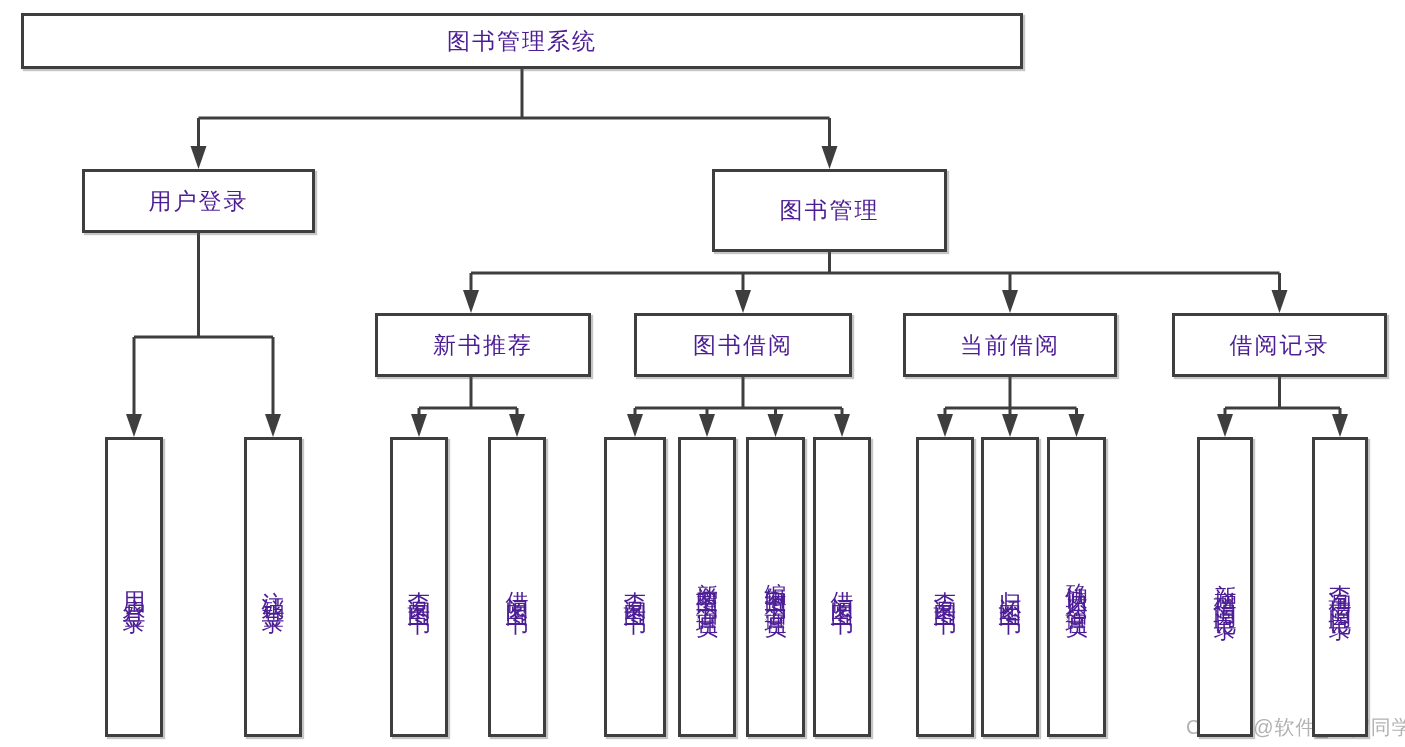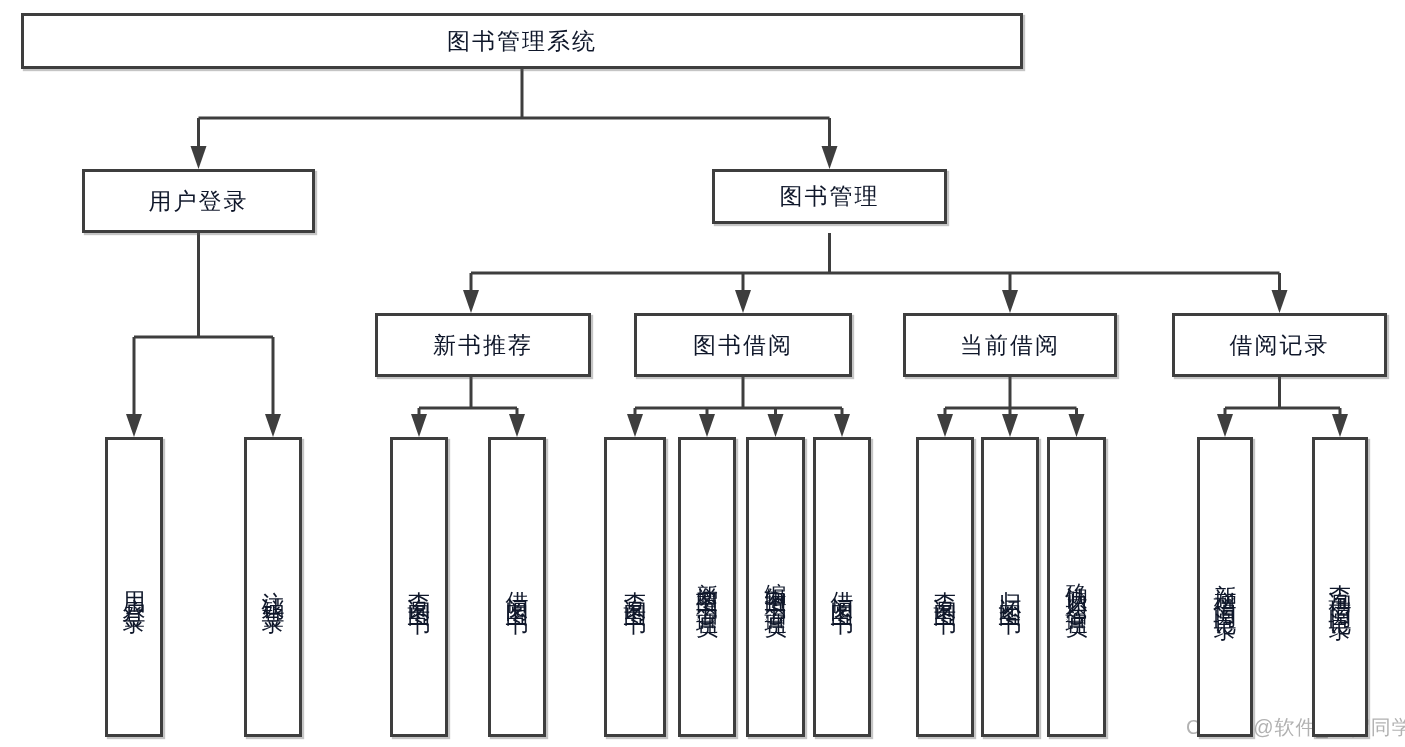--- a/index.html
+++ b/index.html
@@ -20,7 +20,7 @@
     display: flex;
     align-items: center;
     justify-content: center;
-    color: #0f172a;
+    color: #4c1d95;
     box-shadow: 2px 2px 1px rgba(90,90,90,0.35);
   }
   .node .node-label {

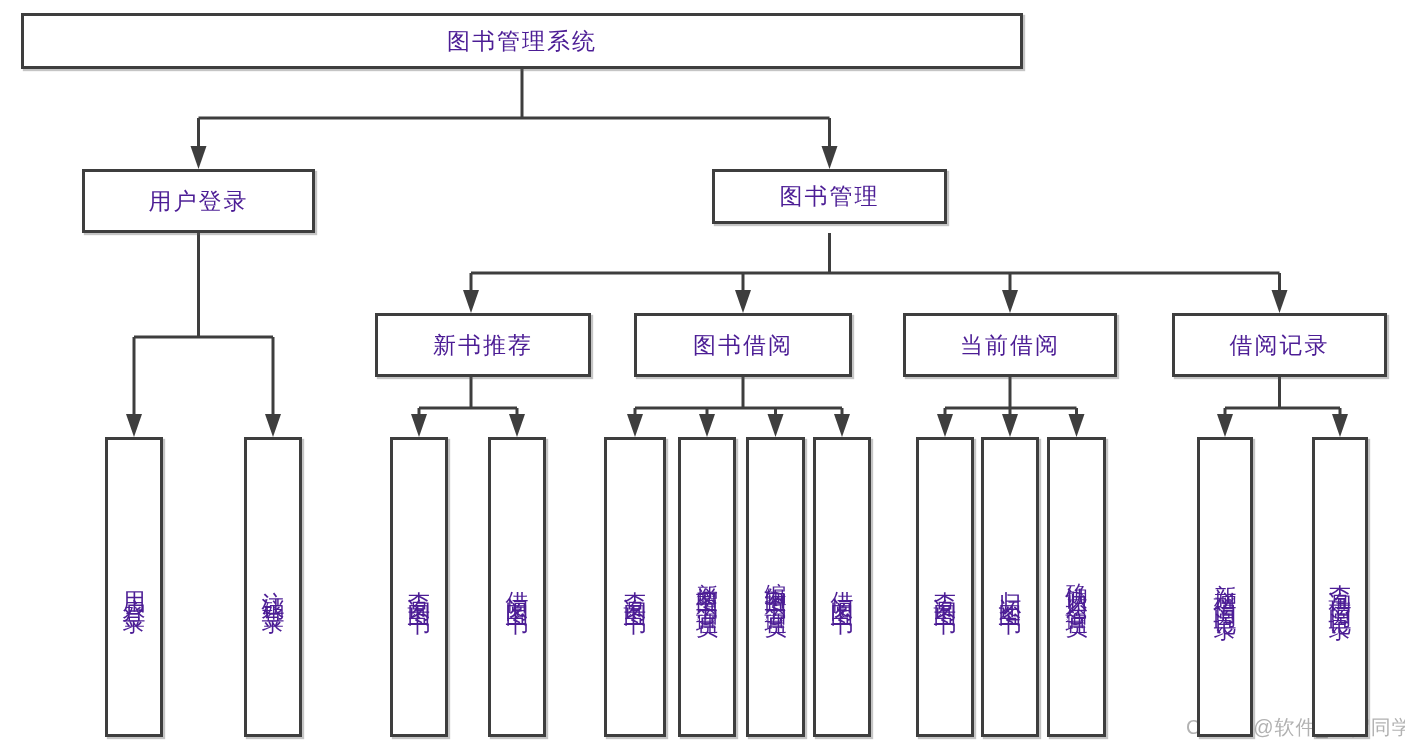--- a/index.html
+++ b/index.html
@@ -111,7 +111,7 @@
     <div class="node horizontal" style="left: 82px; top: 169px; width: 233px; height: 64px;">
       <span class="node-label">用户登录</span>
     </div>
-    <div class="node horizontal" style="left: 712px; top: 169px; width: 235px; height: 55px;">
+    <div class="node horizontal" style="left: 712px; top: 169px; width: 235px; height: 83px;">
       <span class="node-label">图书管理</span>
     </div>
     <div class="node horizontal" style="left: 375px; top: 313px; width: 216px; height: 64px;">

